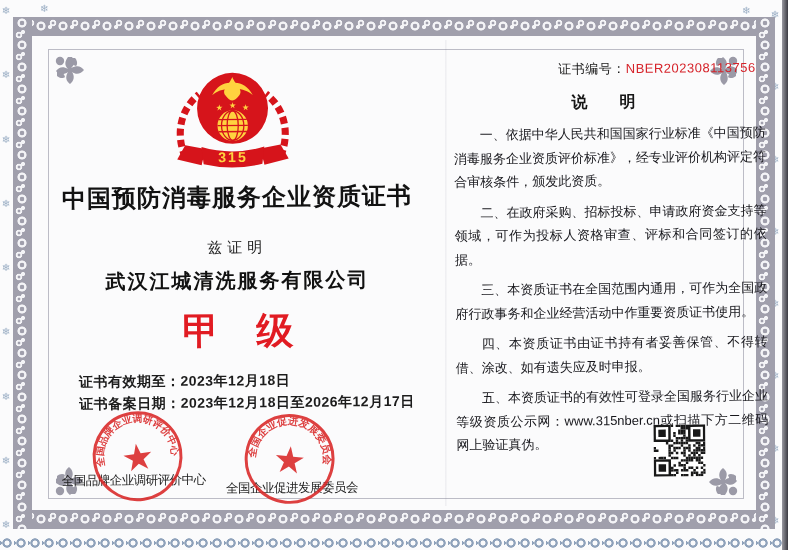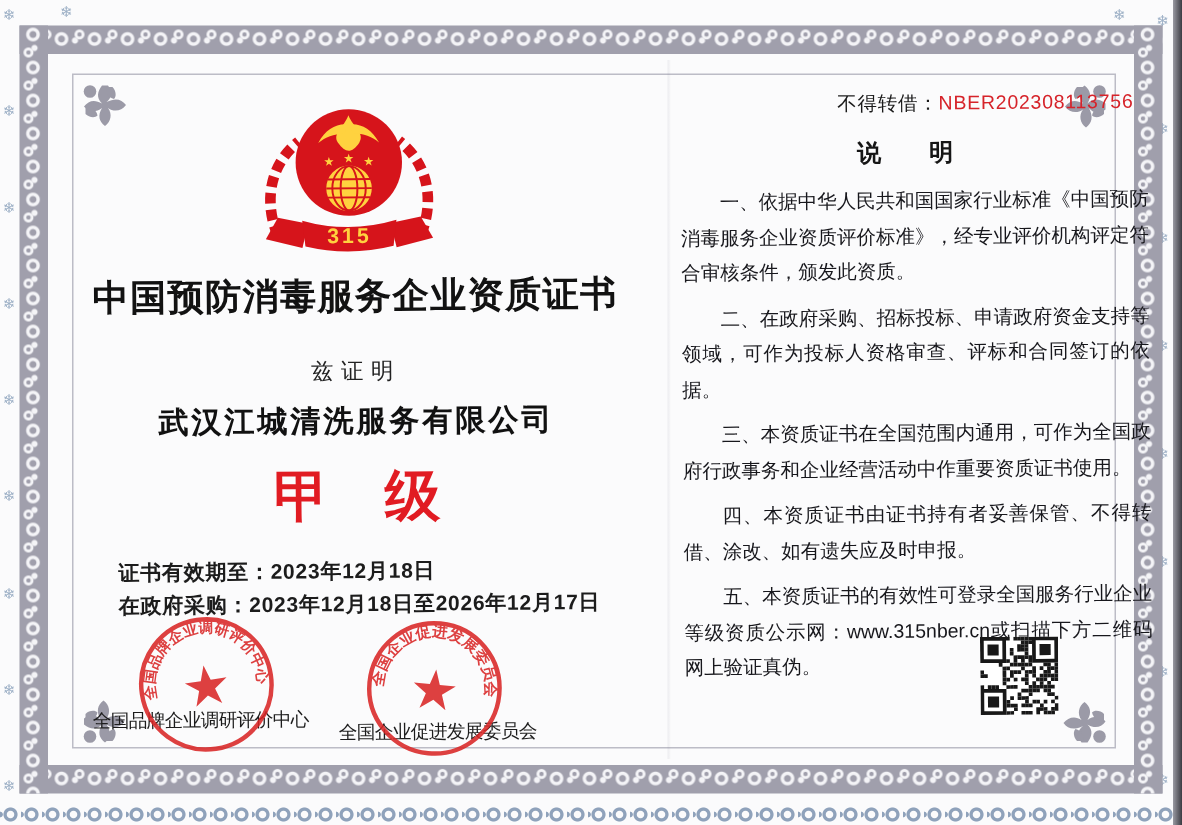--- a/index.html
+++ b/index.html
@@ -192,7 +192,7 @@
     </text>
   </svg>
 
-  <div class="abs cert-no"><span>不得转借：</span><span class="num">NBER202308113756</span></div>
+  <div class="abs cert-no"><span>证书编号：</span><span class="num">NBER202308113756</span></div>
 
   <div class="abs instr-heading">说　　明</div>
 

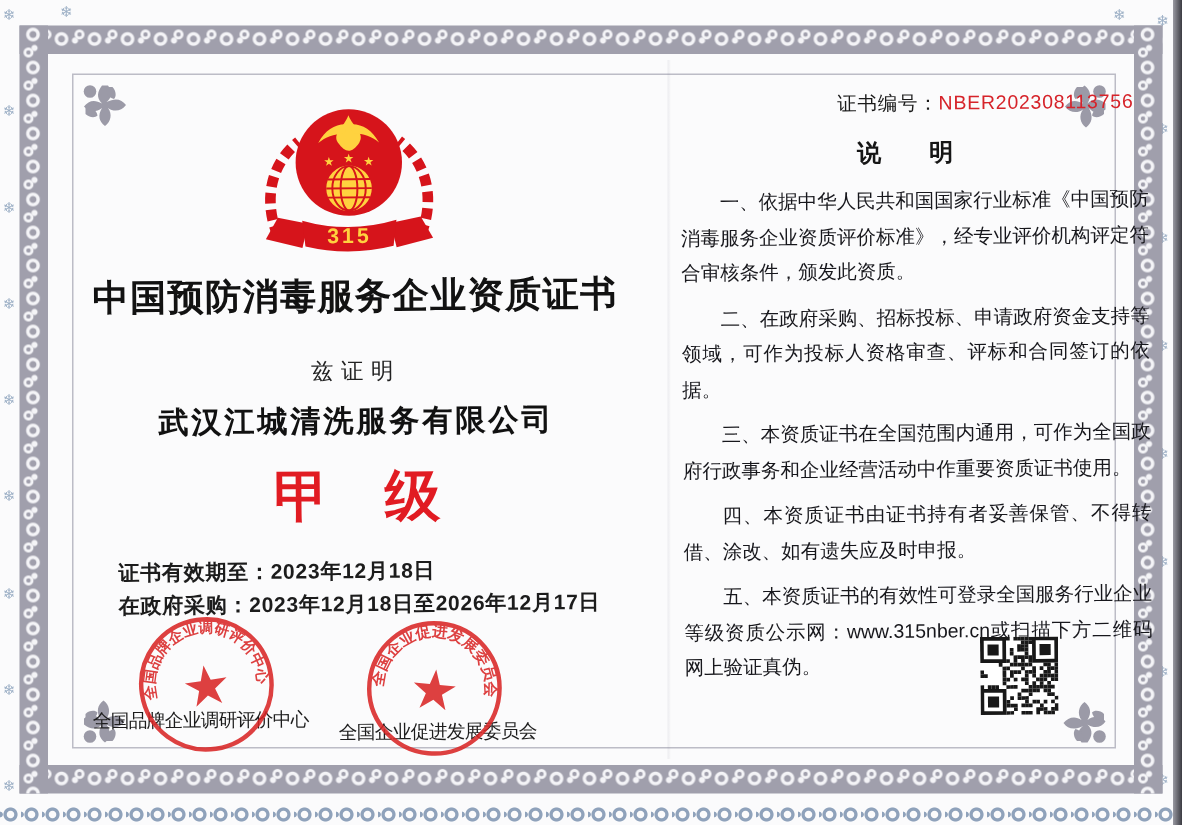--- a/index.html
+++ b/index.html
@@ -166,7 +166,7 @@
   <div class="abs grade">甲　级</div>
 
   <div class="abs date-line date1"><span>证书有效期至：</span><span>2023年12月18日</span></div>
-  <div class="abs date-line date2"><span>在政府采购：</span><span>2023年12月18日至2026年12月17日</span></div>
+  <div class="abs date-line date2"><span>证书备案日期：</span><span>2023年12月18日至2026年12月17日</span></div>
 
   <div class="abs seal-label seal-label-1">全国品牌企业调研评价中心</div>
   <div class="abs seal-label seal-label-2">全国企业促进发展委员会</div>

